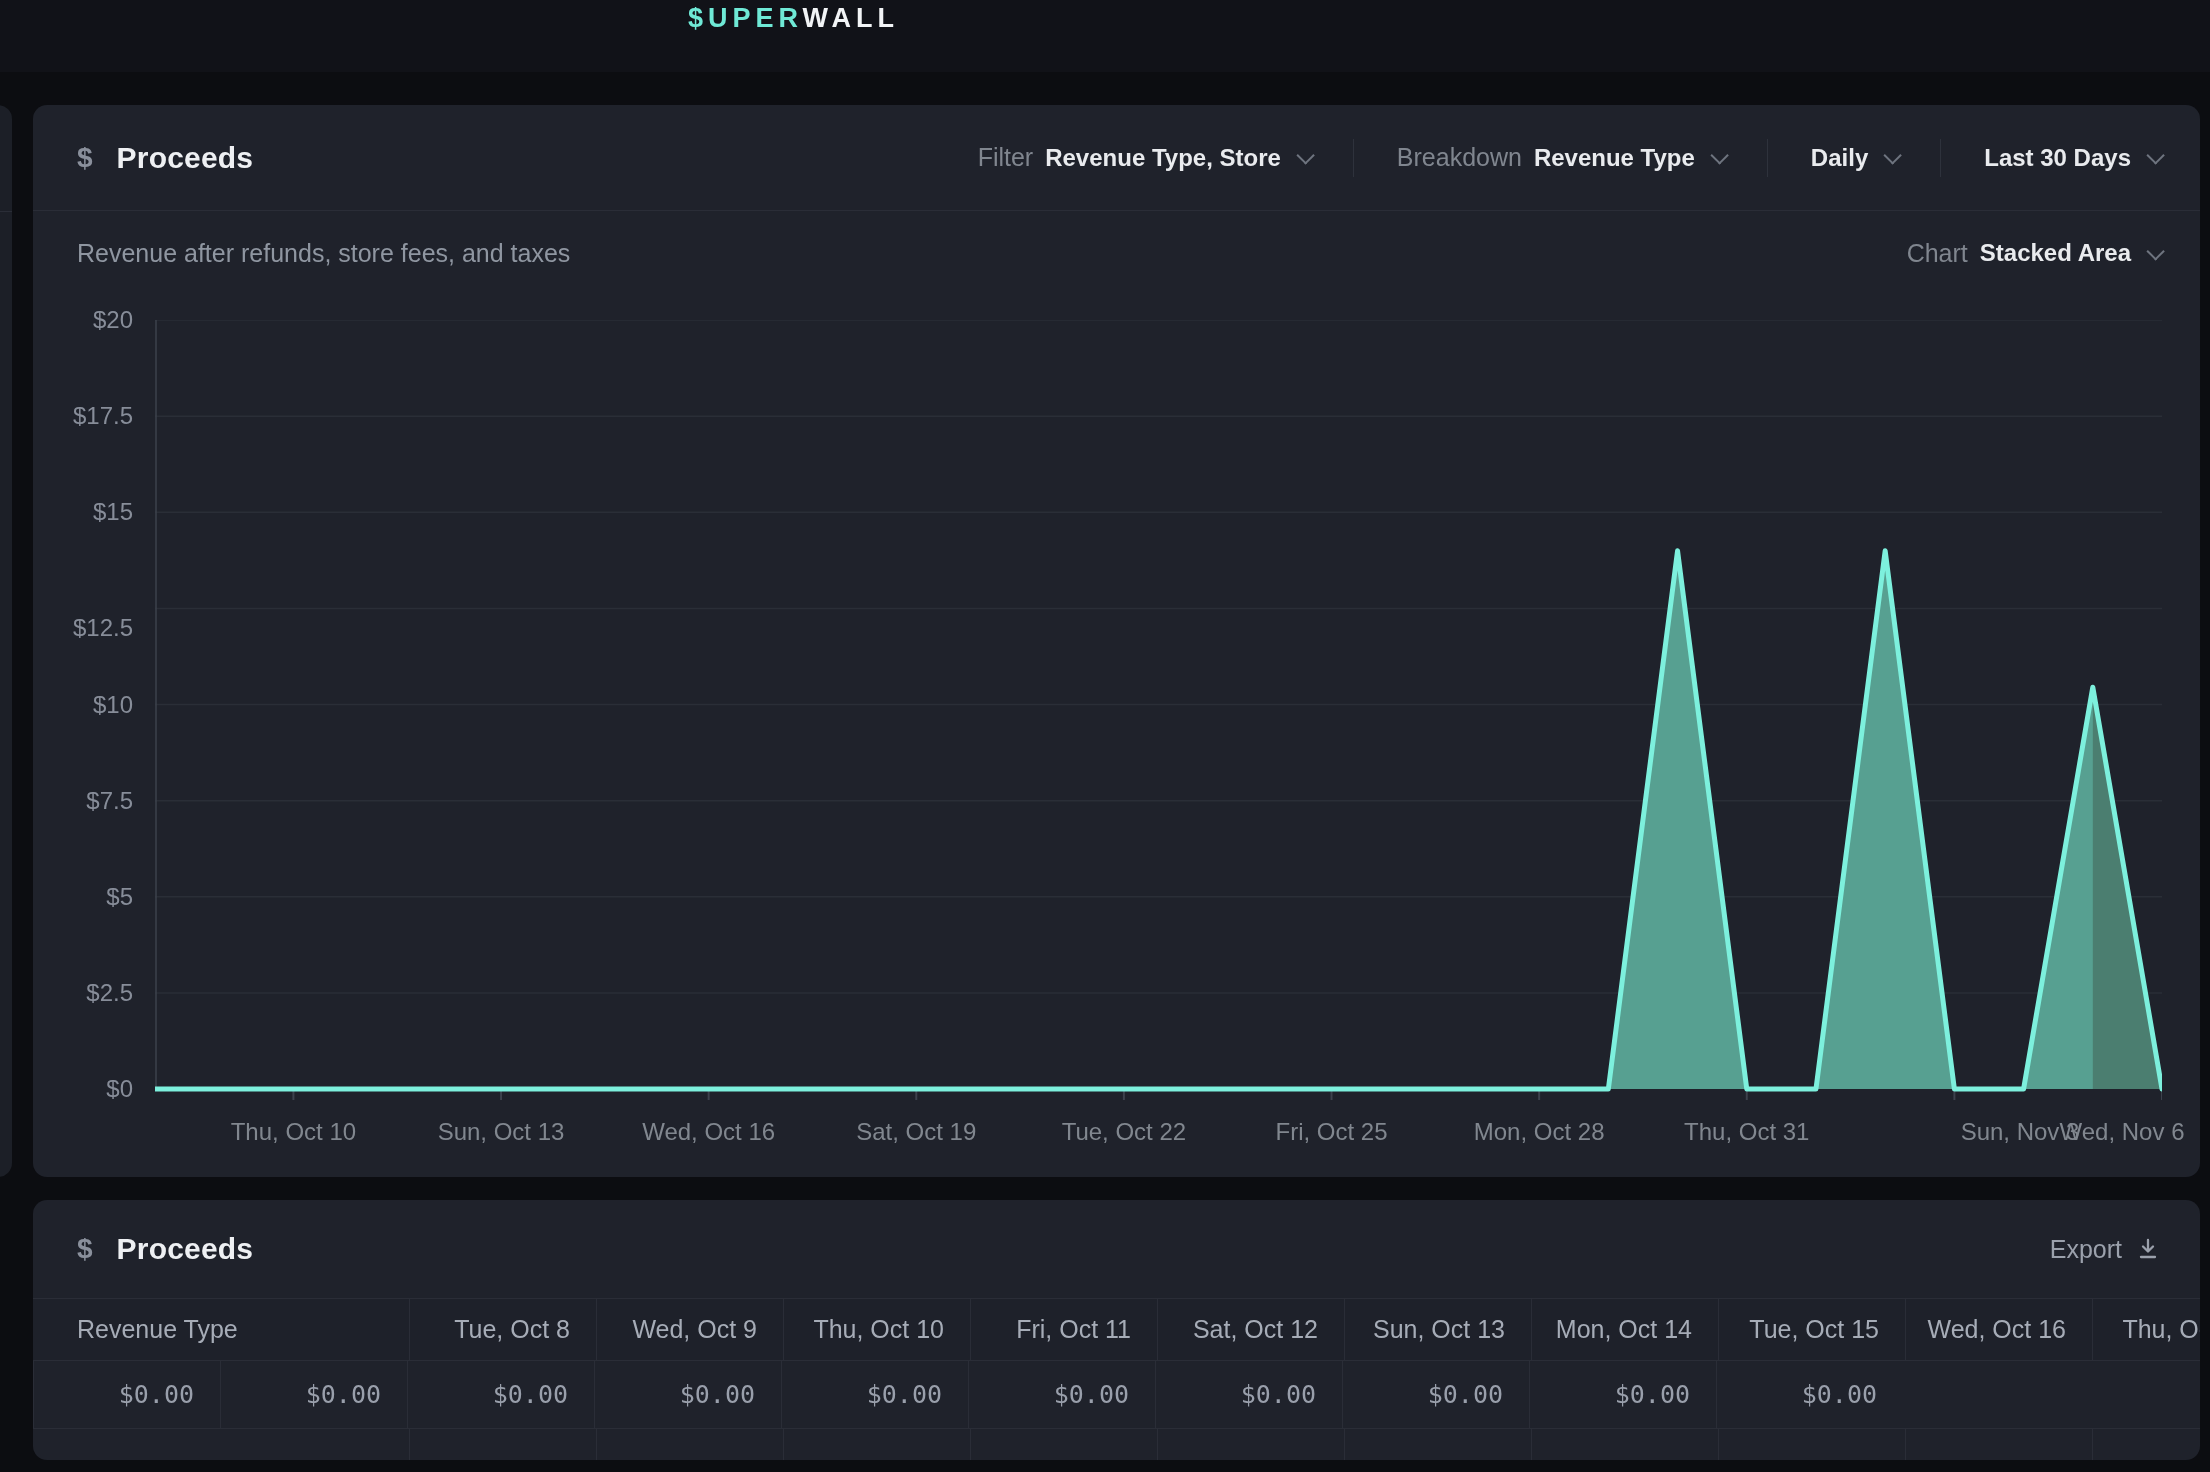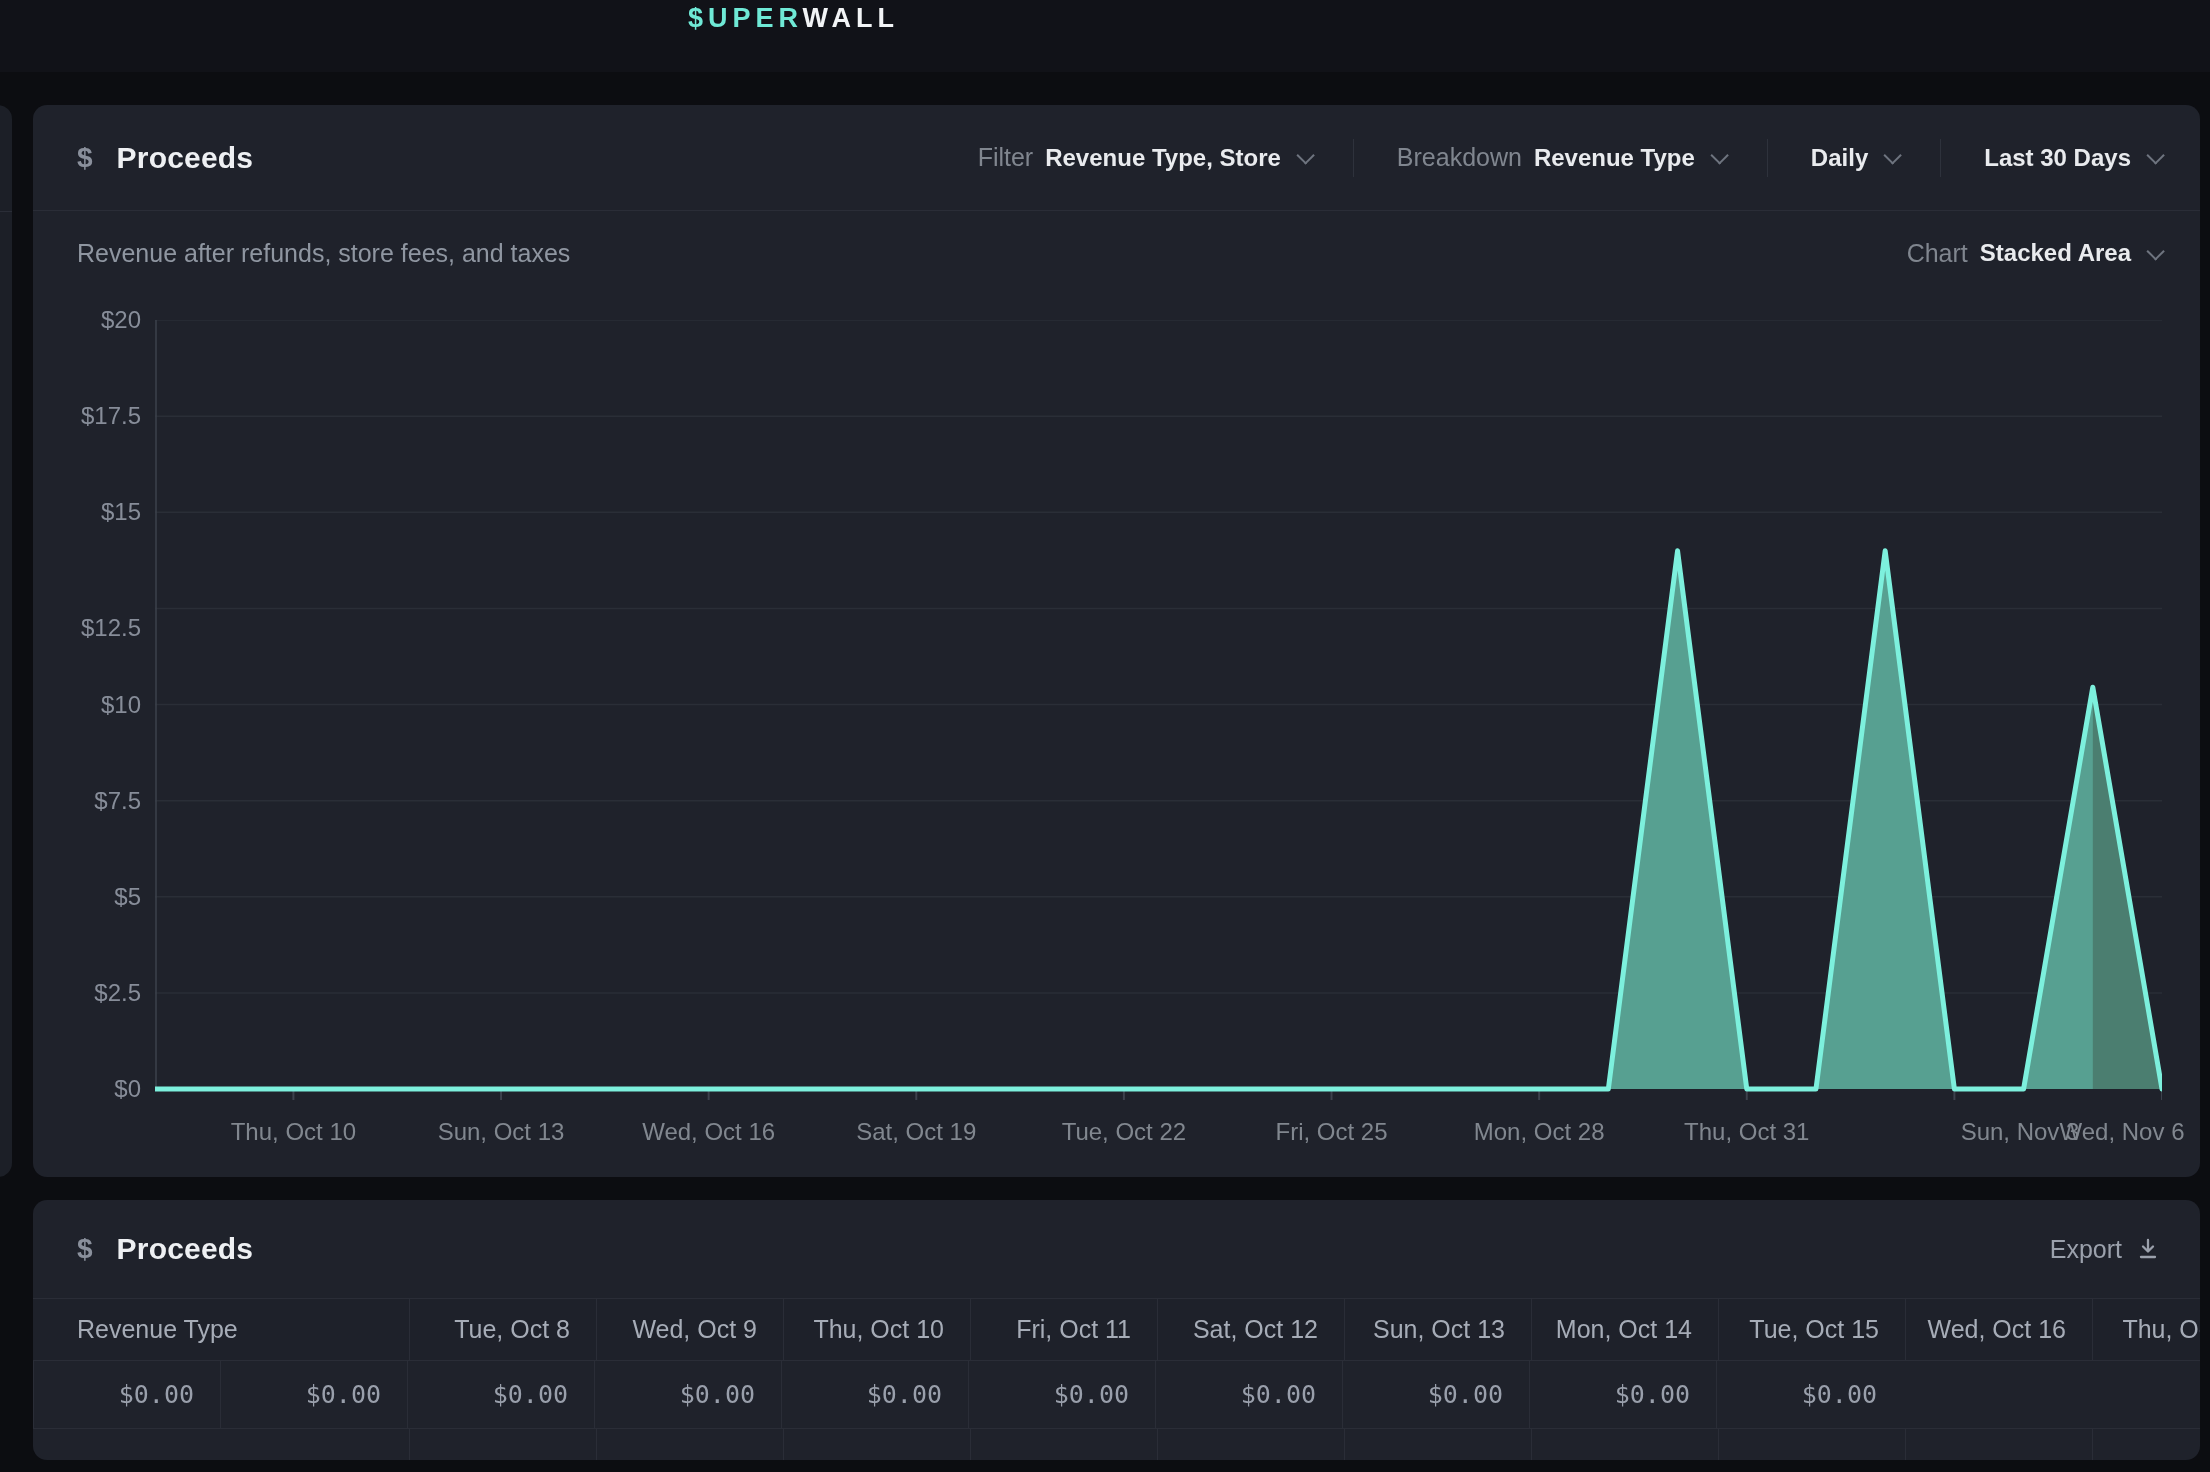--- a/index.html
+++ b/index.html
@@ -40,7 +40,7 @@
 
   
   .plot-wrap{position:absolute;left:0;top:215px;width:2167px;height:857px;}
-  .y-labels{position:absolute;left:8px;top:0;width:100px;height:769px;text-decoration:underline;}
+  .y-labels{position:absolute;left:0;top:0;width:100px;height:769px;text-decoration:underline;}
   .y-label{position:absolute;right:0;width:100px;text-align:right;font-size:24px;color:#878d99;line-height:30px;}
   .x-labels{position:absolute;left:122px;top:795px;width:2007px;height:34px;}
   .x-label{position:absolute;font-size:24px;color:#81879300;color:#81878f;white-space:nowrap;transform:translateX(-50%);line-height:34px;}

